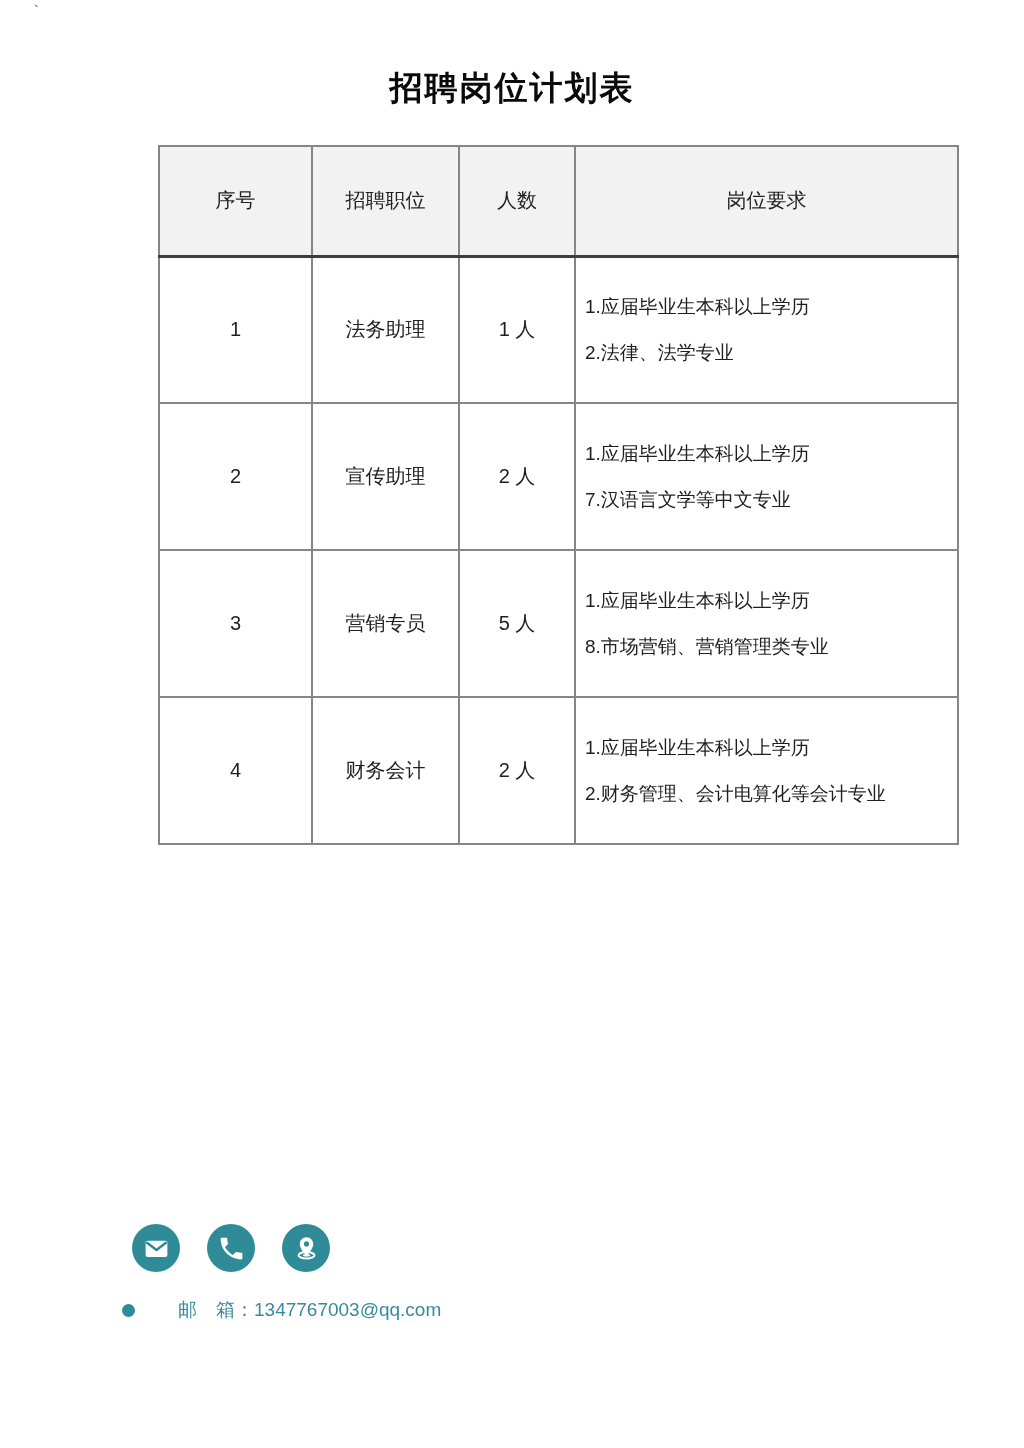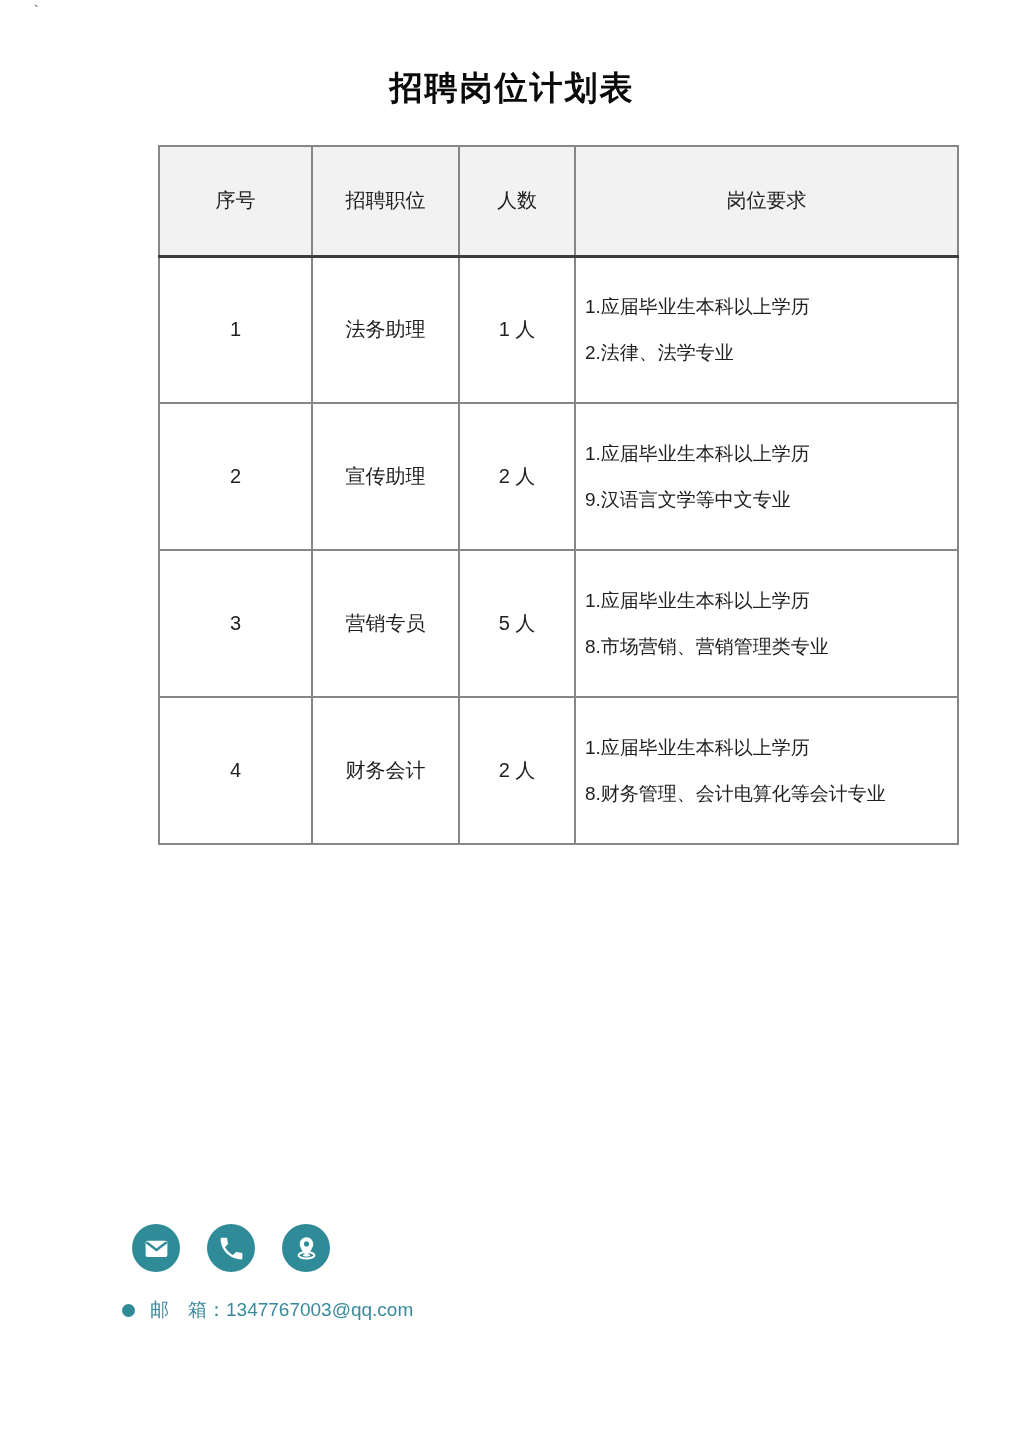--- a/index.html
+++ b/index.html
@@ -145,7 +145,7 @@
         <td class="req-cell">
           <div class="req-lines">
             <p>1.应届毕业生本科以上学历</p>
-            <p>9.汉语言文学等中文专业</p>
+            <p>7.汉语言文学等中文专业</p>
           </div>
         </td>
       </tr>

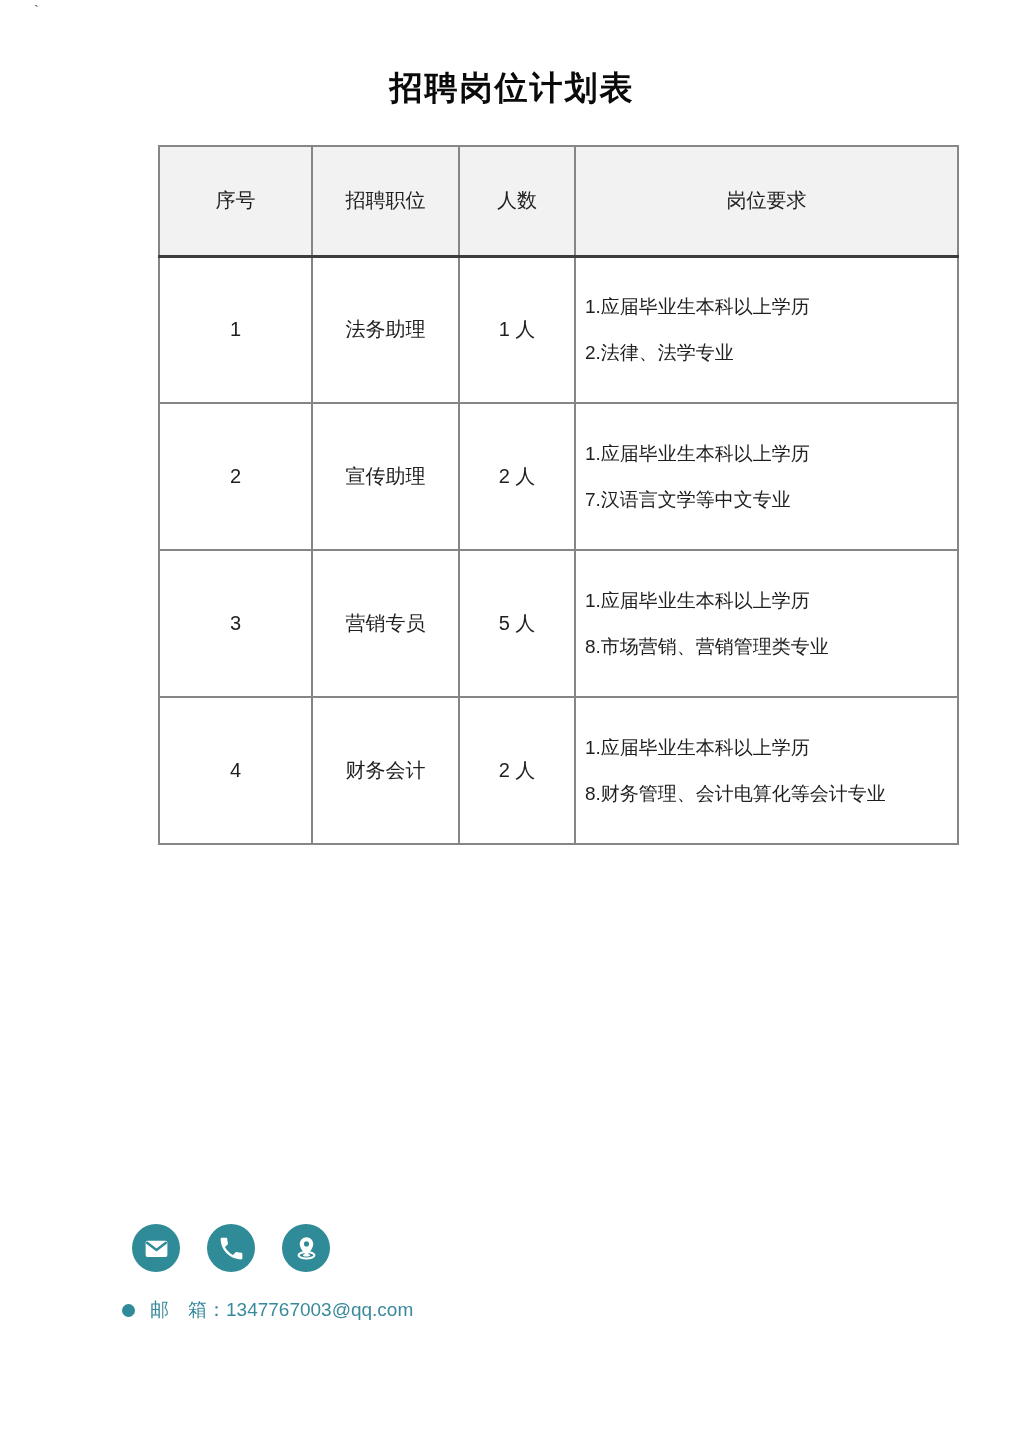--- a/index.html
+++ b/index.html
@@ -167,7 +167,7 @@
         <td class="req-cell">
           <div class="req-lines">
             <p>1.应届毕业生本科以上学历</p>
-            <p>8.财务管理、会计电算化等会计专业</p>
+            <p>2.财务管理、会计电算化等会计专业</p>
           </div>
         </td>
       </tr>

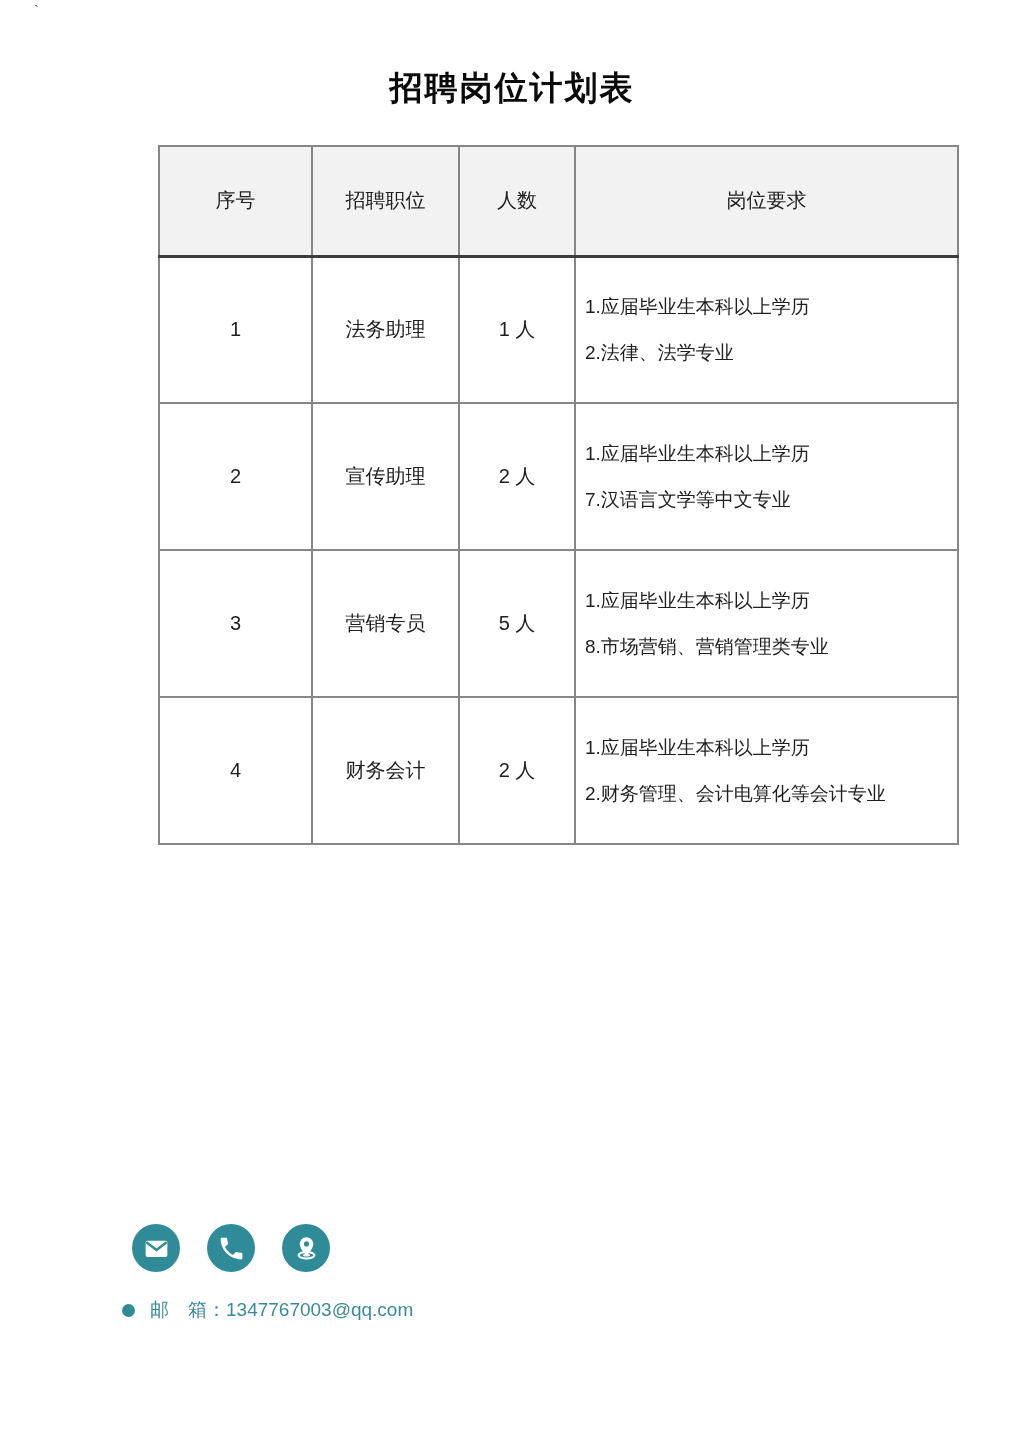--- a/index.html
+++ b/index.html
@@ -99,7 +99,7 @@
     margin-right: 15px;
     flex: 0 0 auto;
   }
-  .contact-label { white-space: pre; }
+  .contact-label { white-space: pre; margin-left: 28px; }
   .contact-value { white-space: pre; }
 </style>
 </head>

